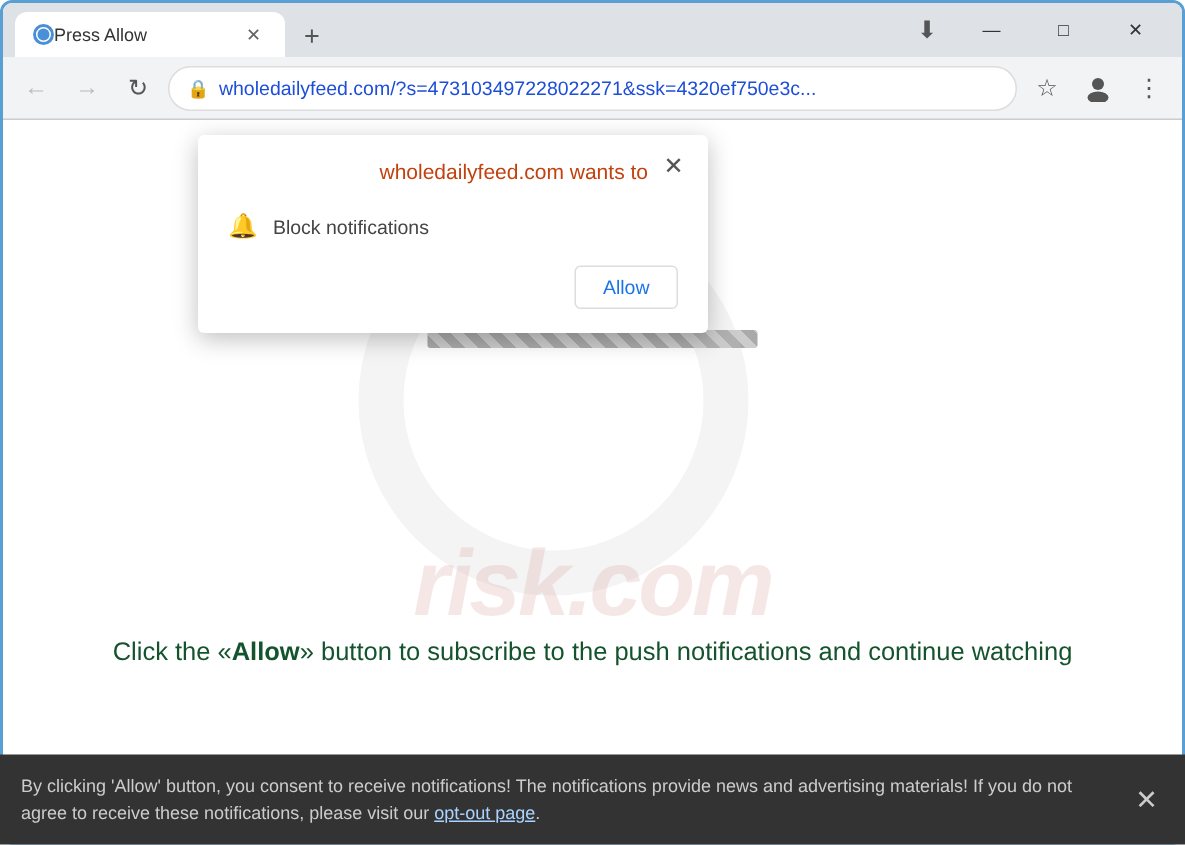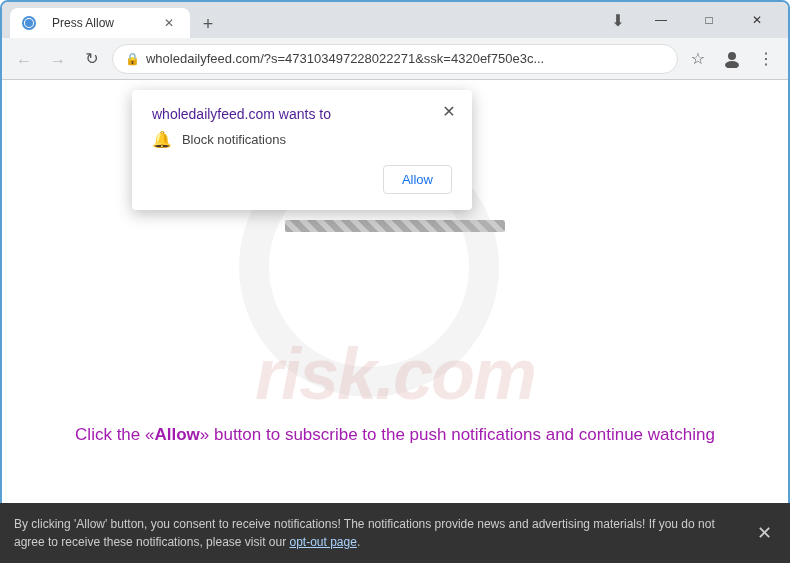--- a/index.html
+++ b/index.html
@@ -35,7 +35,7 @@
       border-radius: 8px 8px 0 0;
       padding: 0 12px;
       height: 30px;
-      gap: 16px;
+      gap: 0;
       font-size: 12px;
       color: #333;
       min-width: 180px;

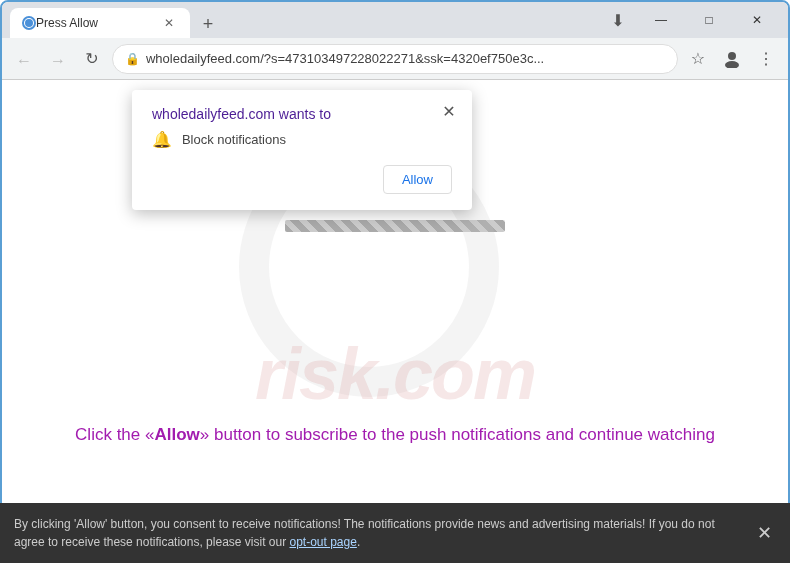--- a/index.html
+++ b/index.html
@@ -117,7 +117,7 @@
     .address-text {
       flex: 1;
       font-size: 13px;
-      color: #404040;
+      color: #1d4ed8;
       white-space: nowrap;
       overflow: hidden;
     }

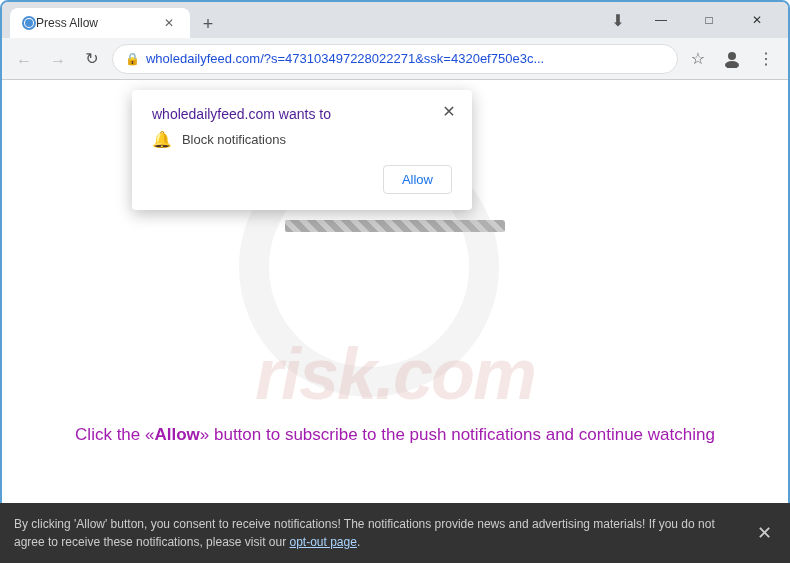--- a/index.html
+++ b/index.html
@@ -201,9 +201,10 @@
     }
     .popup-site {
       font-size: 14px;
-      color: #4c1d95;
-      margin-bottom: 8px;
+      color: #c2410c;
+      margin-bottom: 19px;
       padding-right: 20px;
+      text-align: right;
     }
     .popup-perm {
       display: flex;

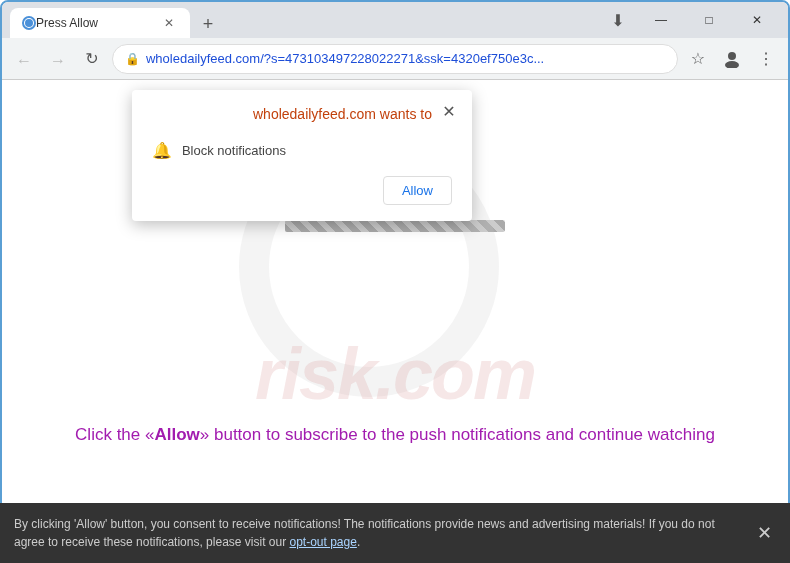--- a/index.html
+++ b/index.html
@@ -165,10 +165,10 @@
     }
     .watermark-text {
       position: absolute;
-      font-size: 72px;
+      font-size: 62px;
       font-weight: bold;
       color: rgba(220, 160, 160, 0.25);
-      bottom: 90px;
+      bottom: 80px;
       left: 50%;
       transform: translateX(-50%);
       white-space: nowrap;

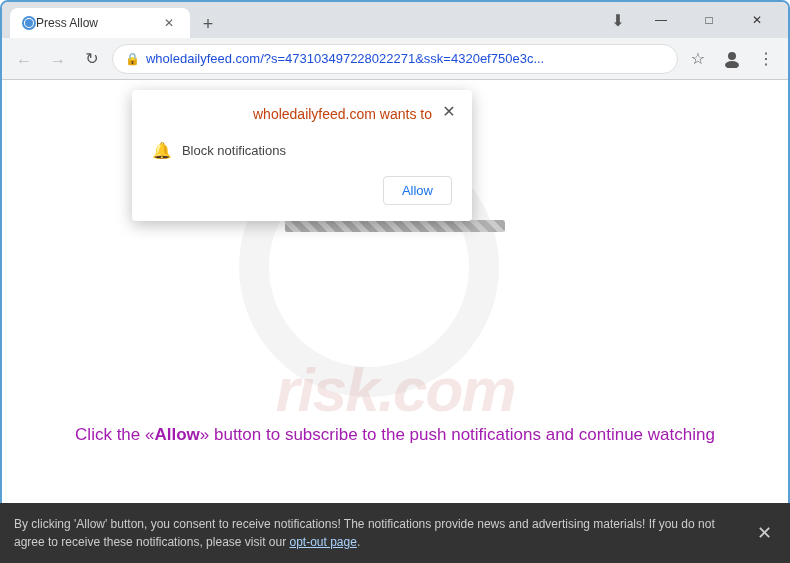--- a/index.html
+++ b/index.html
@@ -256,7 +256,7 @@
       left: 0; right: 0;
       text-align: center;
       font-size: 17px;
-      color: #a21caf;
+      color: #14532d;
       padding: 0 30px;
     }
     .main-text strong { font-weight: 700; }

